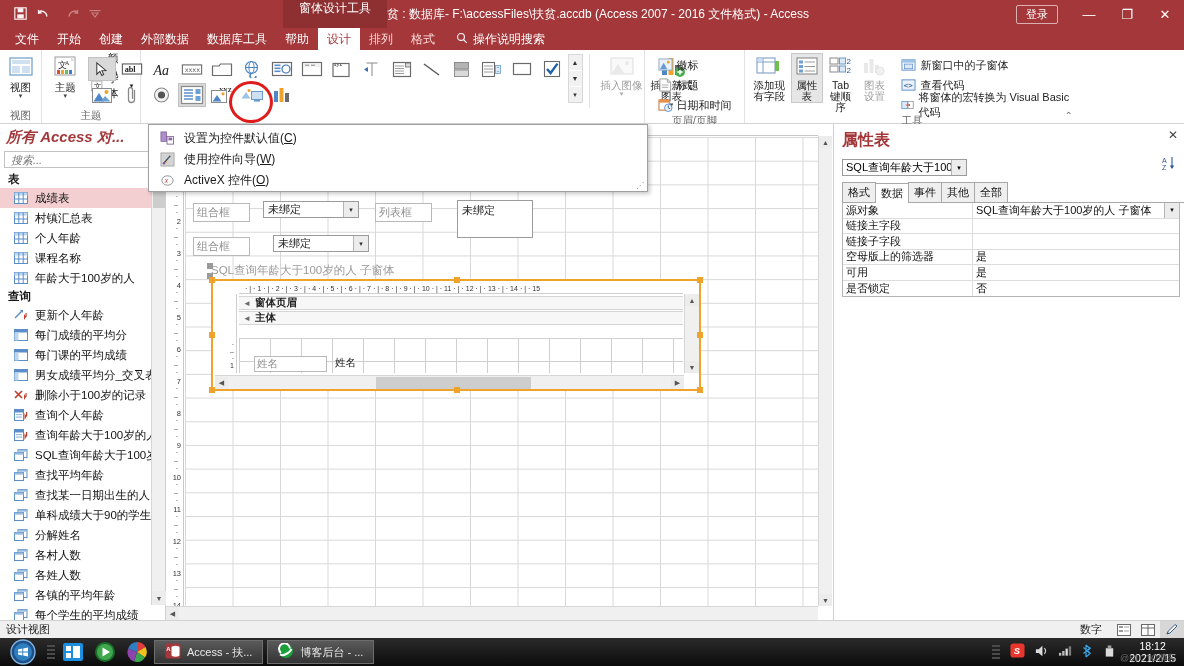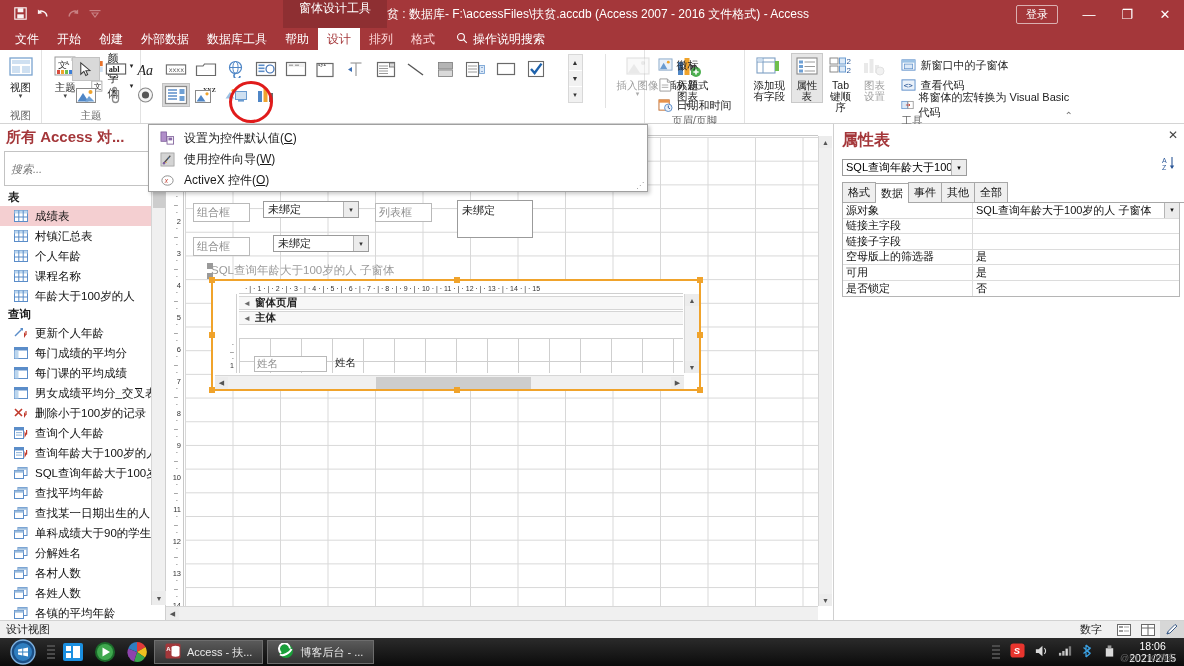--- a/index.html
+++ b/index.html
@@ -361,7 +361,7 @@
     </div>
 
     <div class="rgroup" style="width:504px;">
-      <div class="rgroup-body" style="gap:16px;">
+      <div class="rgroup-body" style="gap:0;">
         <div class="ctrlgal">
           <div class="ctrlrow">
             <div class="ctrl sel">

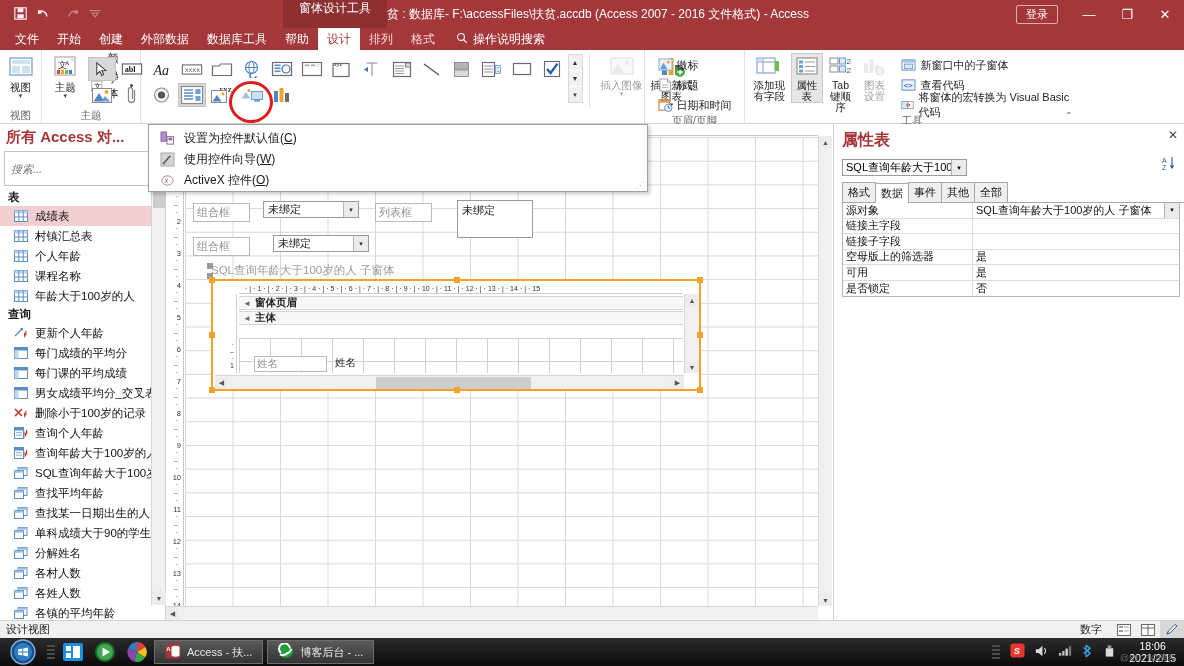--- a/index.html
+++ b/index.html
@@ -106,7 +106,7 @@
   }
   .navhdr { height:26px; display:flex; align-items:center; justify-content:space-between;
      padding:0 4px 0 6px; }
-  .navhdr .t { font-size:15px; color:#a4373a; font-weight:bold; white-space:nowrap; }
+  .navhdr .t { font-size:15px; color:#a4373a; font-weight:bold; white-space:nowrap;font-style:italic; }
   .navhdr .c { font-size:9px; color:#555; cursor:pointer;}
   .navsearch { margin:1px 4px 3px 4px; height:35px; border:1px solid #c3c3c3;
     display:flex; align-items:center; padding:0 4px; }

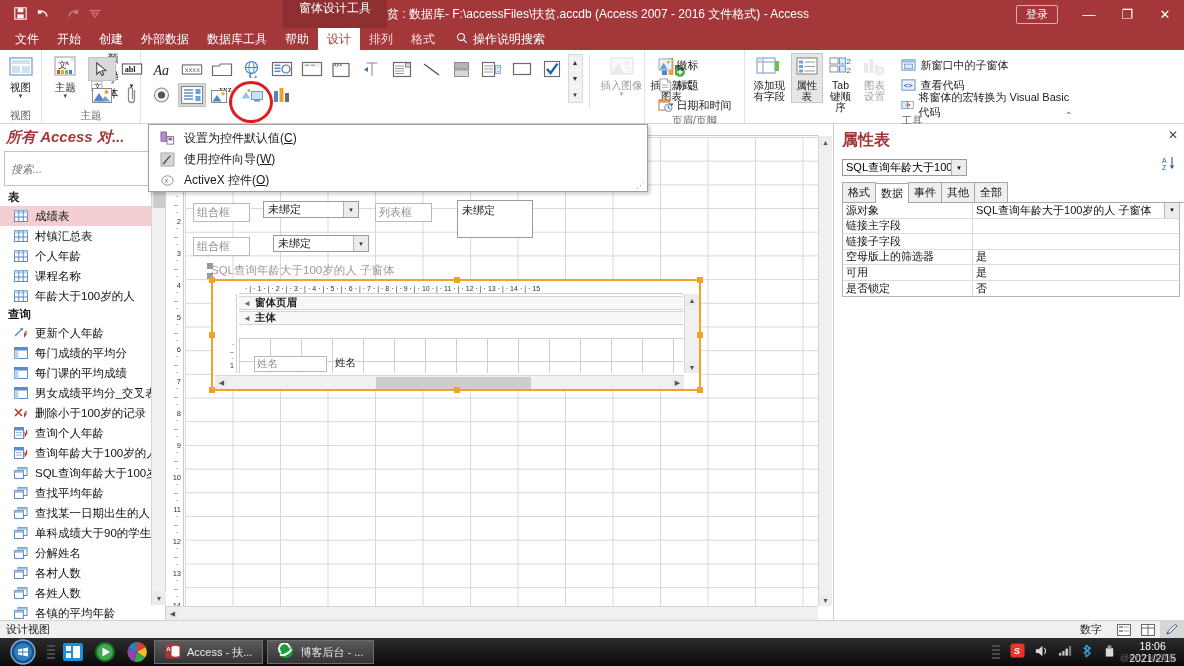--- a/index.html
+++ b/index.html
@@ -108,7 +108,7 @@
      padding:0 4px 0 6px; }
   .navhdr .t { font-size:15px; color:#a4373a; font-weight:bold; white-space:nowrap;font-style:italic; }
   .navhdr .c { font-size:9px; color:#555; cursor:pointer;}
-  .navsearch { margin:1px 4px 3px 4px; height:35px; border:1px solid #c3c3c3;
+  .navsearch { margin:1px 4px 3px 4px; height:17px; border:1px solid #c3c3c3;
     display:flex; align-items:center; padding:0 4px; }
   .navsearch input { border:0; outline:0; font-size:11px; width:100%; font-style:italic; color:#777;
      font-family:"Liberation Sans", sans-serif; background:transparent;}

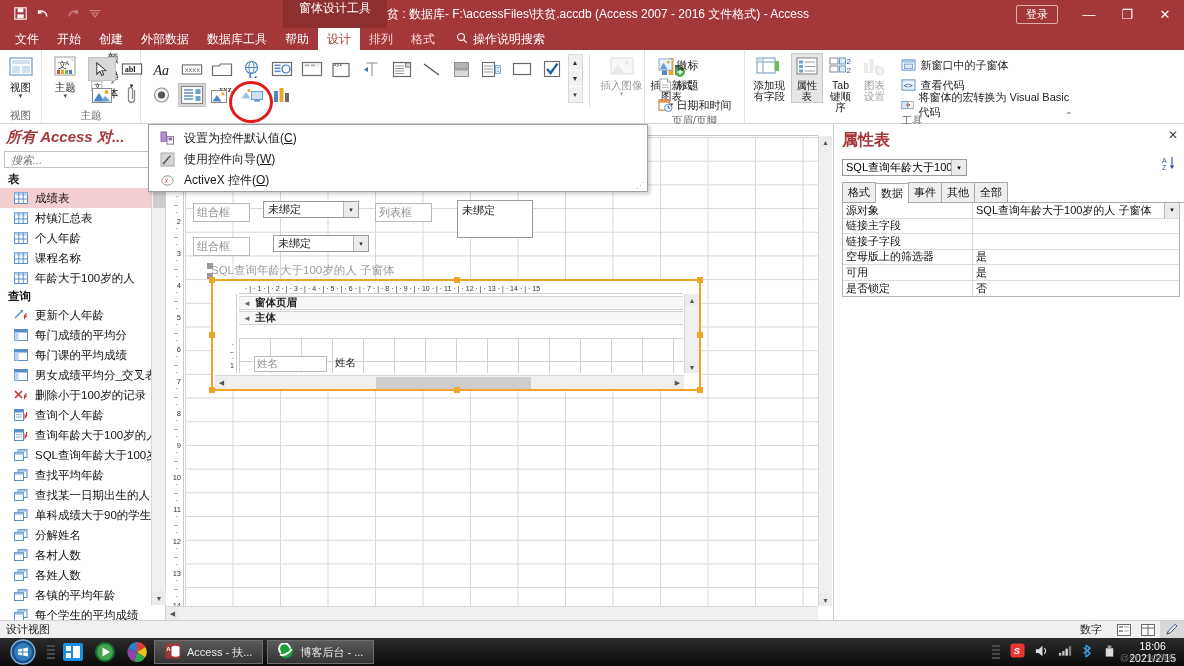--- a/index.html
+++ b/index.html
@@ -1276,7 +1276,7 @@
           </svg>
       </span>
       <span class="clock">
-        <div>18:06</div>
+        <div>18:12</div>
         <div>2021/2/15</div>
       </span>
     </div>

